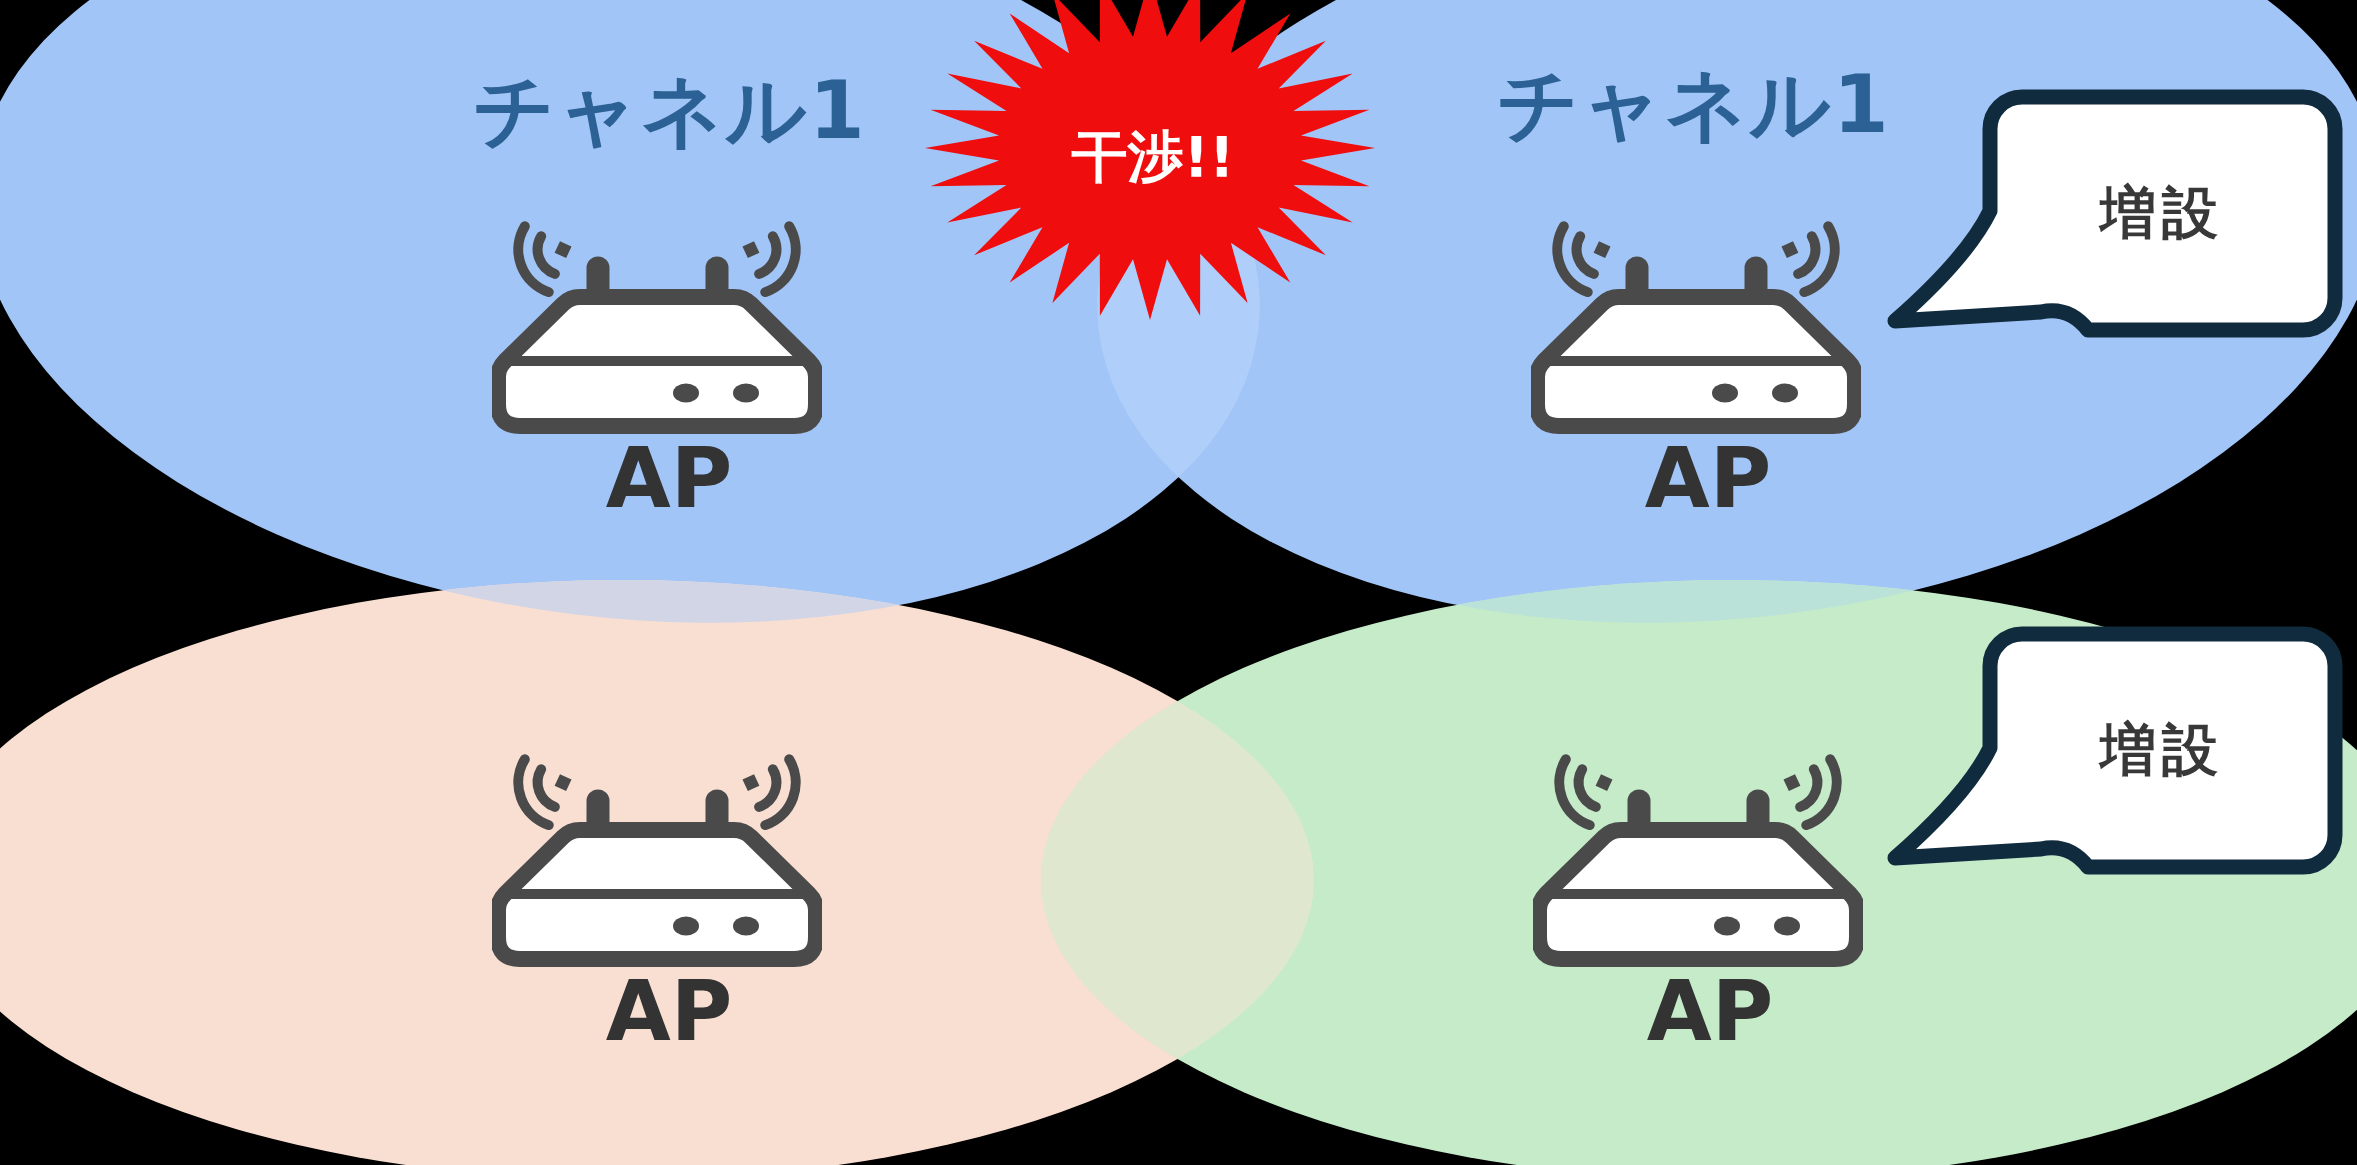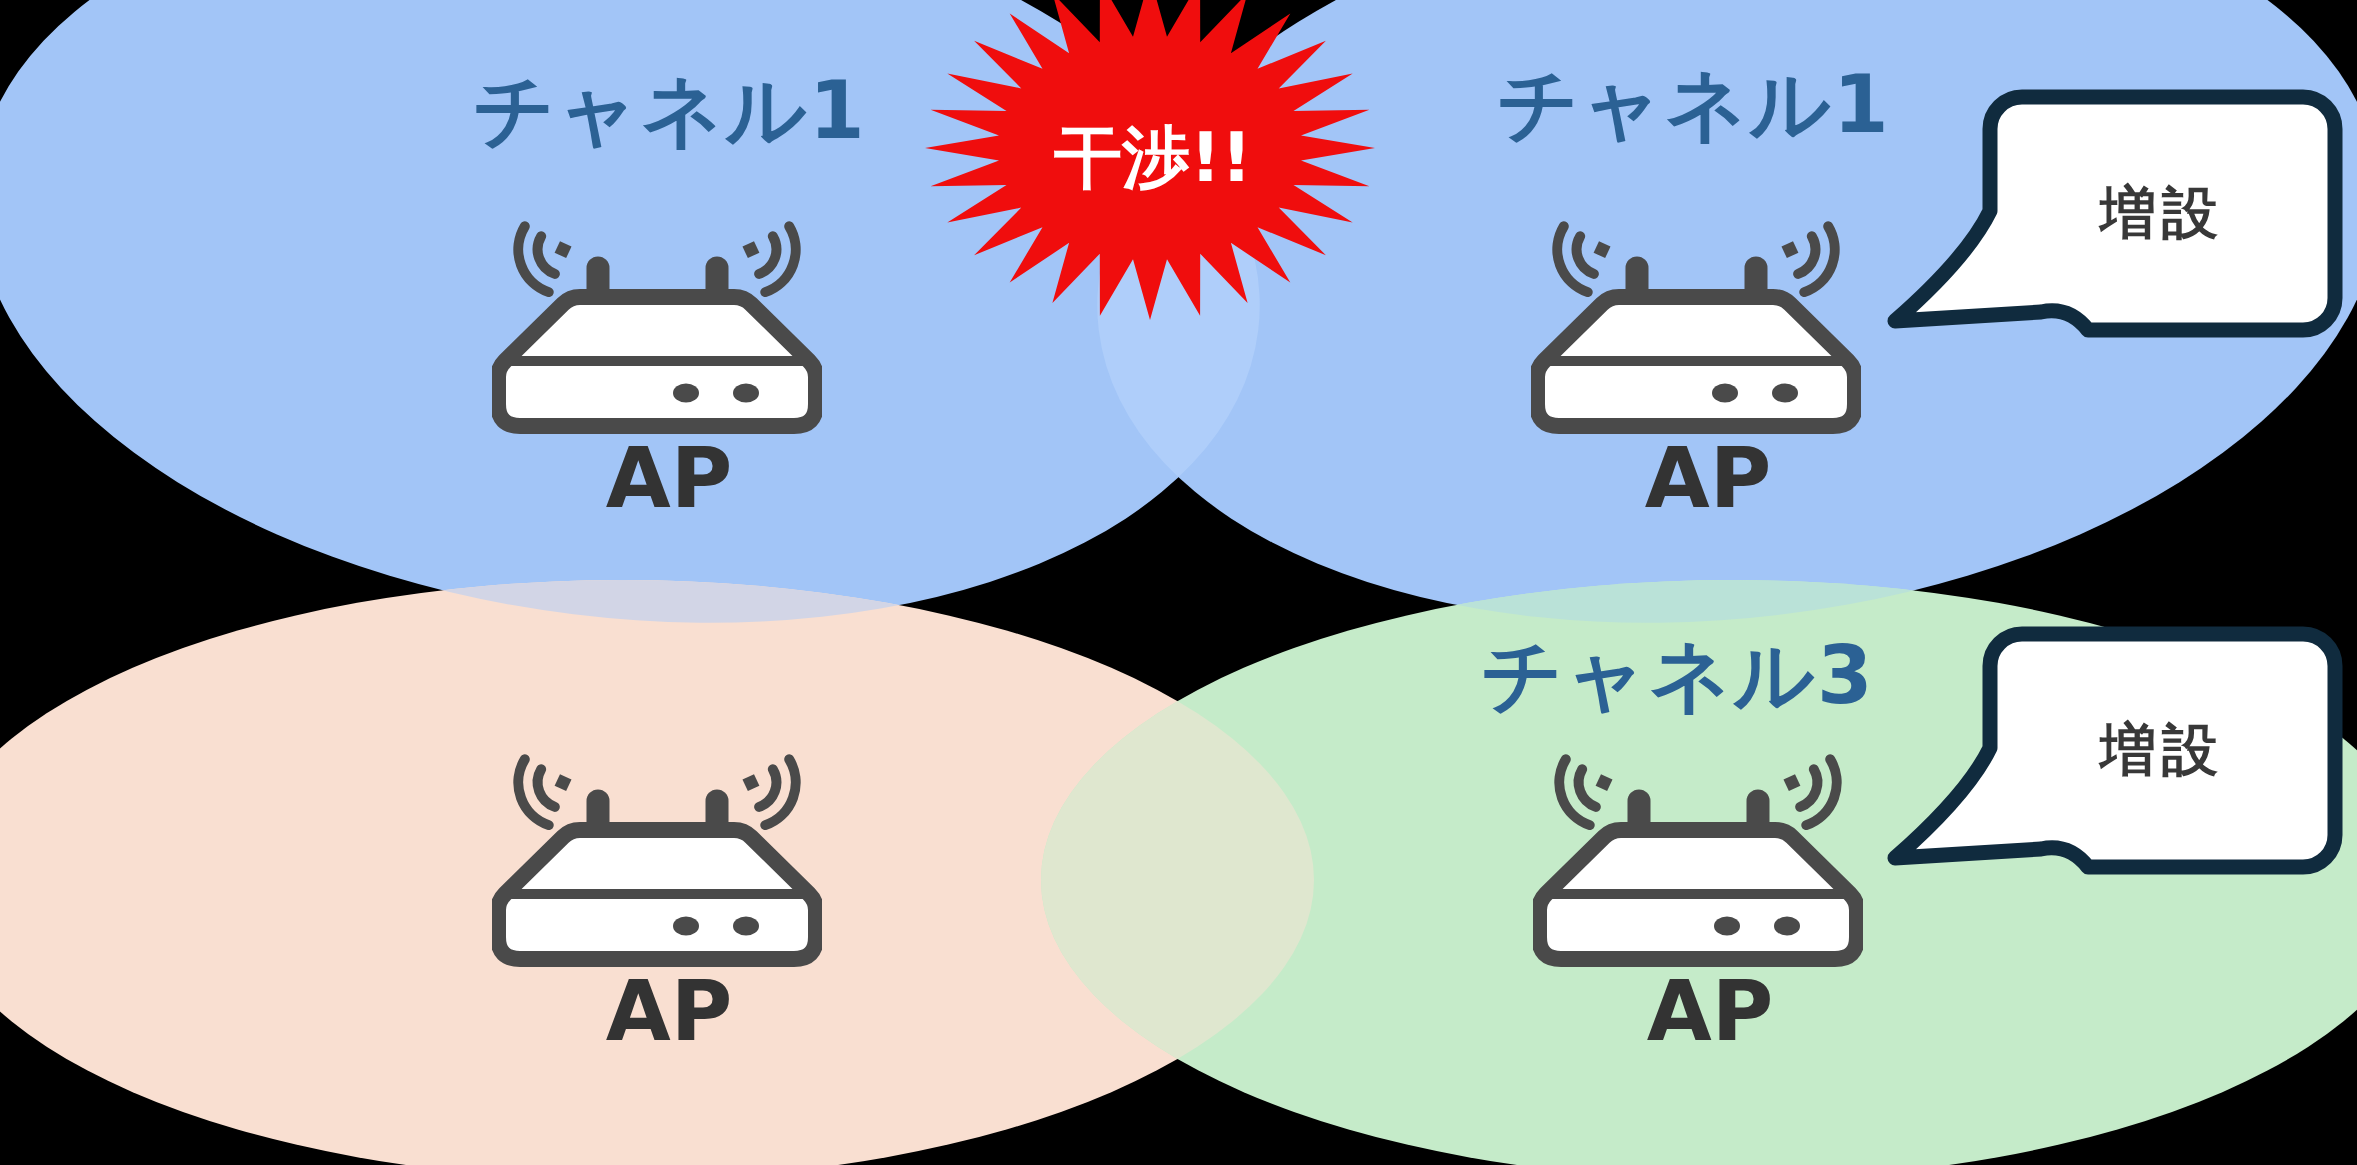--- a/index.html
+++ b/index.html
@@ -23,7 +23,7 @@
   .star-text{
     position:absolute;
     transform:translate(-50%,-50%);
-    font-size:68px;font-weight:800;
+    font-size:56px;font-weight:800;
     color:#FFFFFF;
     white-space:nowrap;
   }

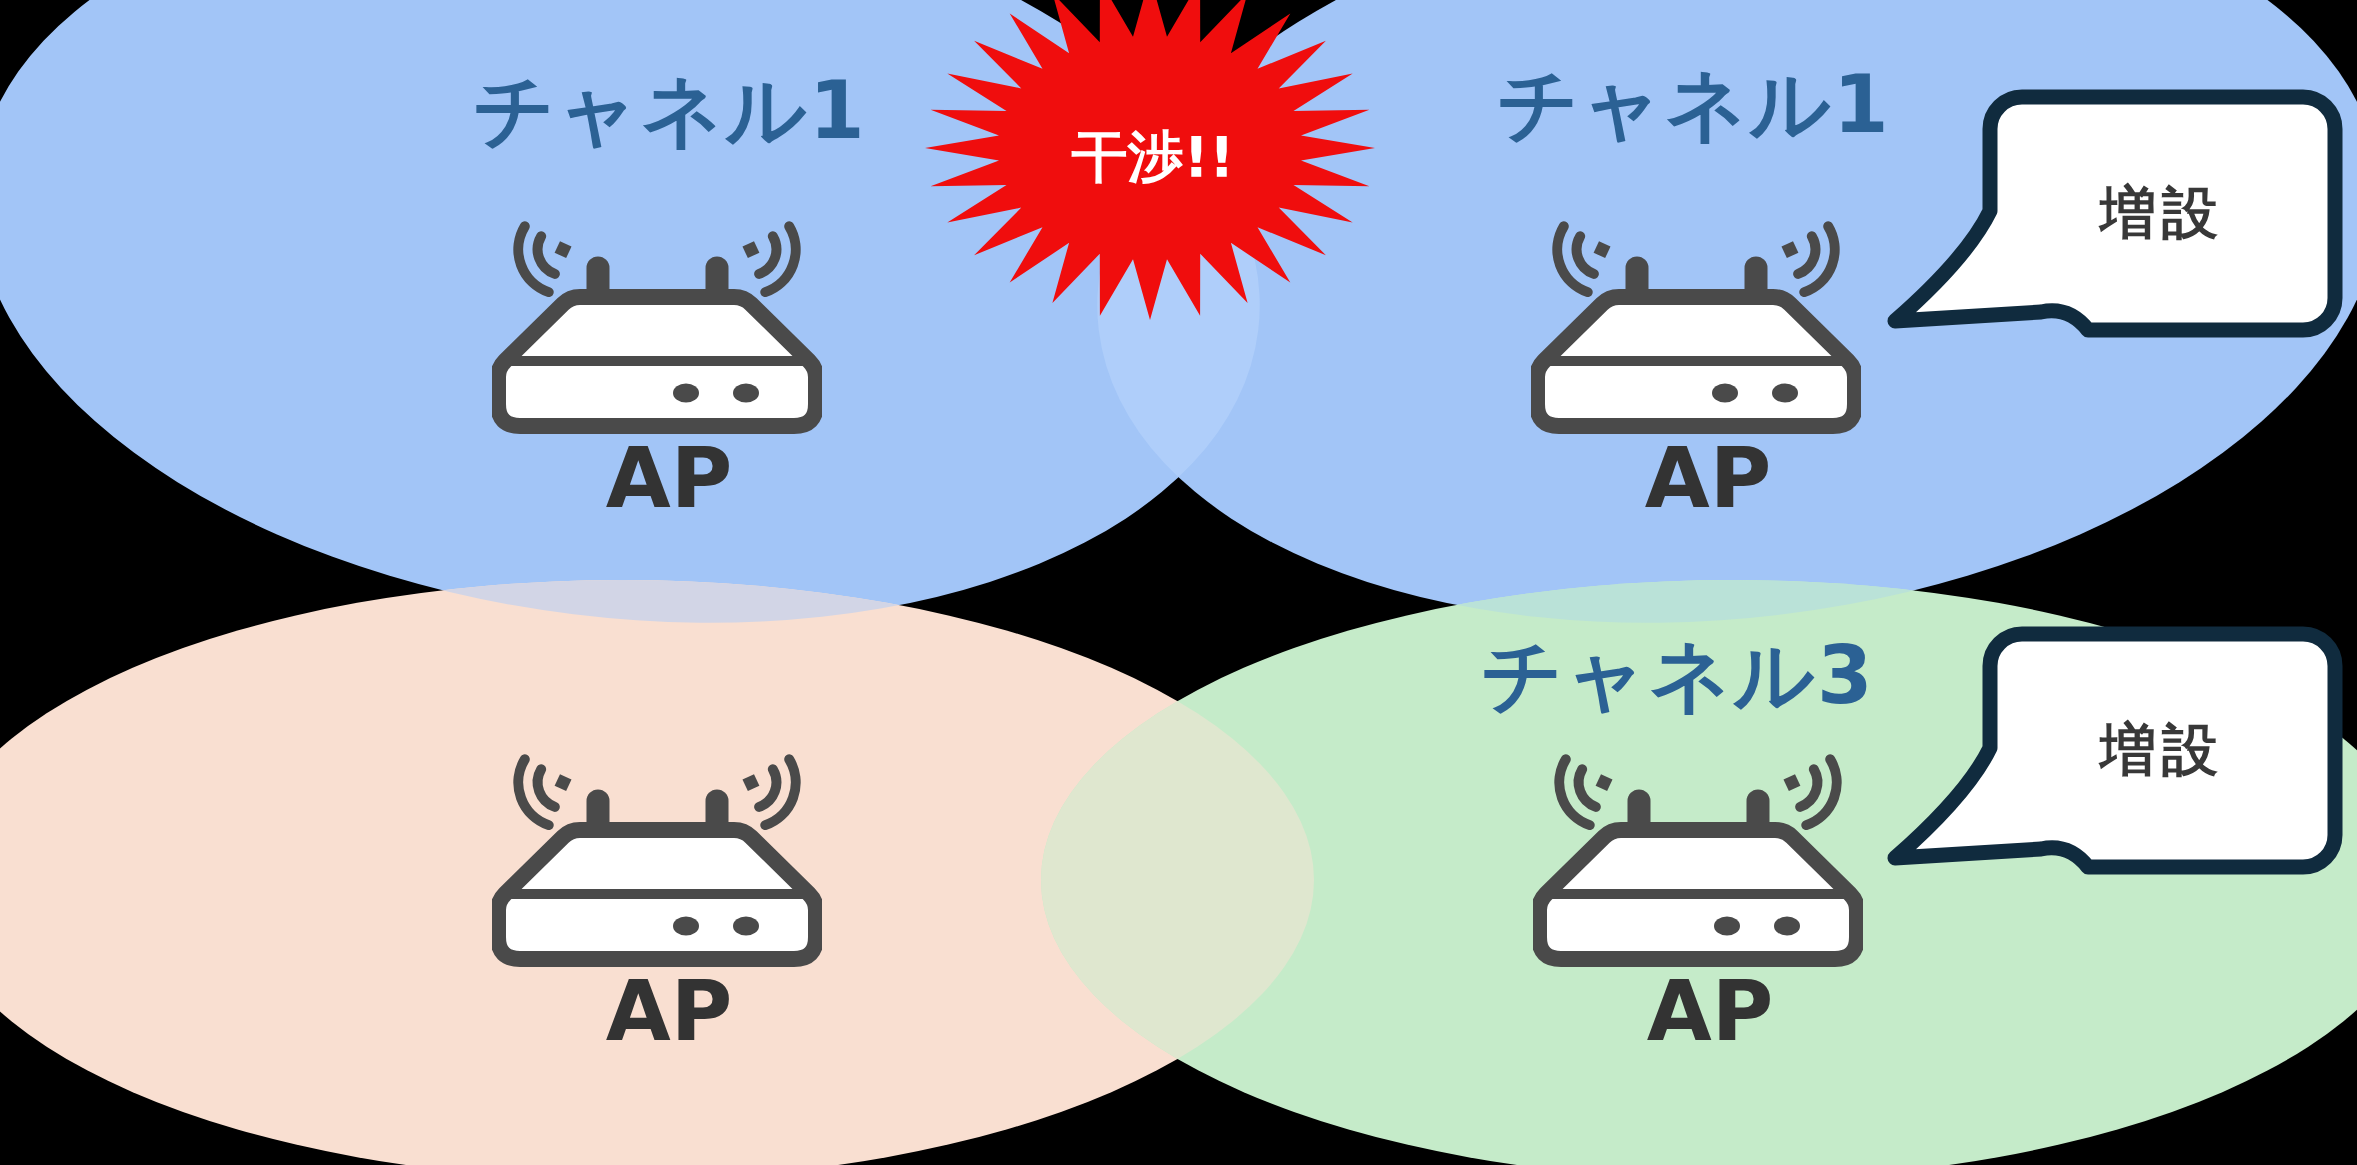--- a/index.html
+++ b/index.html
@@ -100,7 +100,6 @@
   <div class="overlay">
     <div class="ch-label" style="left:670px;top:112px">チャネル1</div>
     <div class="ch-label" style="left:1694px;top:106px">チャネル1</div>
-    <div class="ch-label" style="left:1678px;top:677px">チャネル3</div>
 
     <div class="star-text" style="left:1153px;top:158px">干渉!!</div>
 

